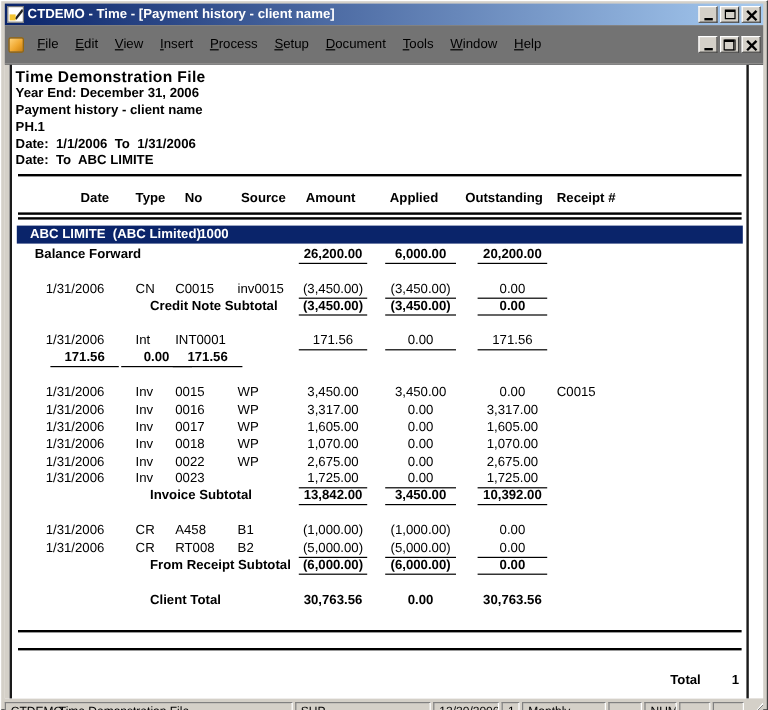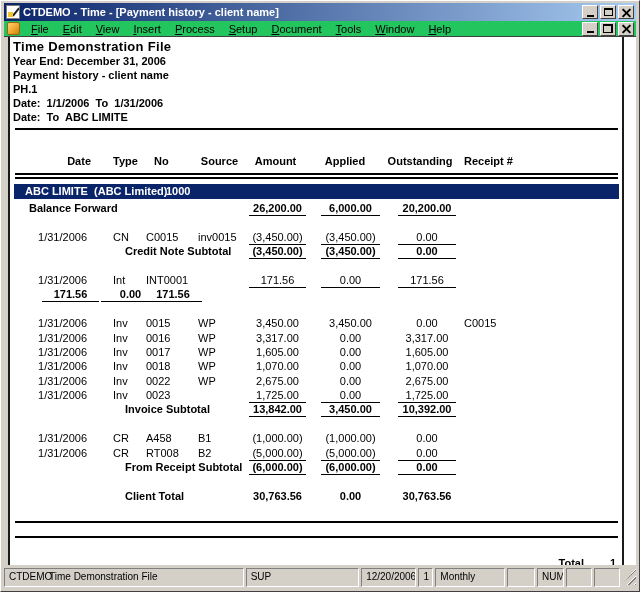--- a/index.html
+++ b/index.html
@@ -38,7 +38,7 @@
   .glyph-close::after  { transform:rotate(-45deg); }
 
   
-  .menubar { height:15px; display:flex; align-items:center; padding:0 2px; background:#22c55e; }
+  .menubar { height:32px; display:flex; align-items:center; padding:0 2px; background:#737373; }
   .doc-icon { width:13px; height:13px; margin:0 4px 0 1px; border-radius:2px;
               background:linear-gradient(135deg,#ffd37a 0%,#f0a830 55%,#c87f10 100%);
               border:1px solid #96660c; flex:0 0 auto; }

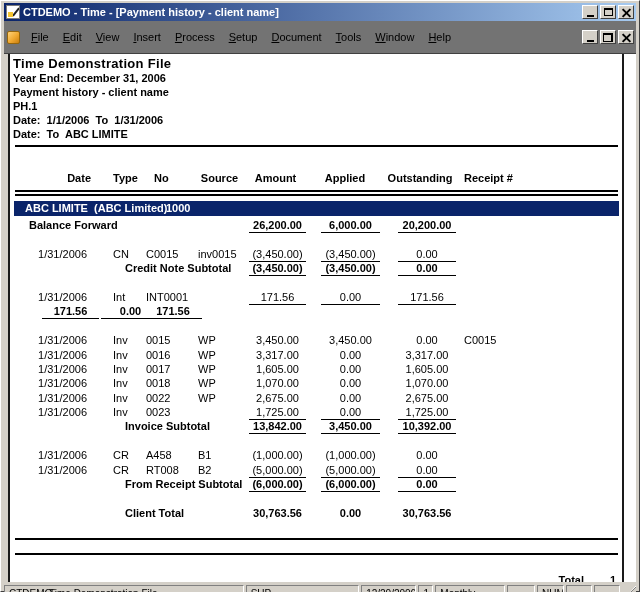--- a/index.html
+++ b/index.html
@@ -62,7 +62,7 @@
   .double-rule { margin:4px 2px 0 2px; height:6px; border-top:2px solid #000; border-bottom:2px solid #000; }
 
   .trow, .thead { display:grid; grid-template-columns:88px 43px 52px 47px 65px 74px 76px 1fr; }
-  .thead { margin-top:25px; height:14px; line-height:13px; font-weight:bold; }
+  .thead { margin-top:12px; height:14px; line-height:13px; font-weight:bold; }
   .h0 { text-align:right; padding-right:10px; }
   .h1 { padding-left:12px; }
   .h2 { padding-left:10px; }

